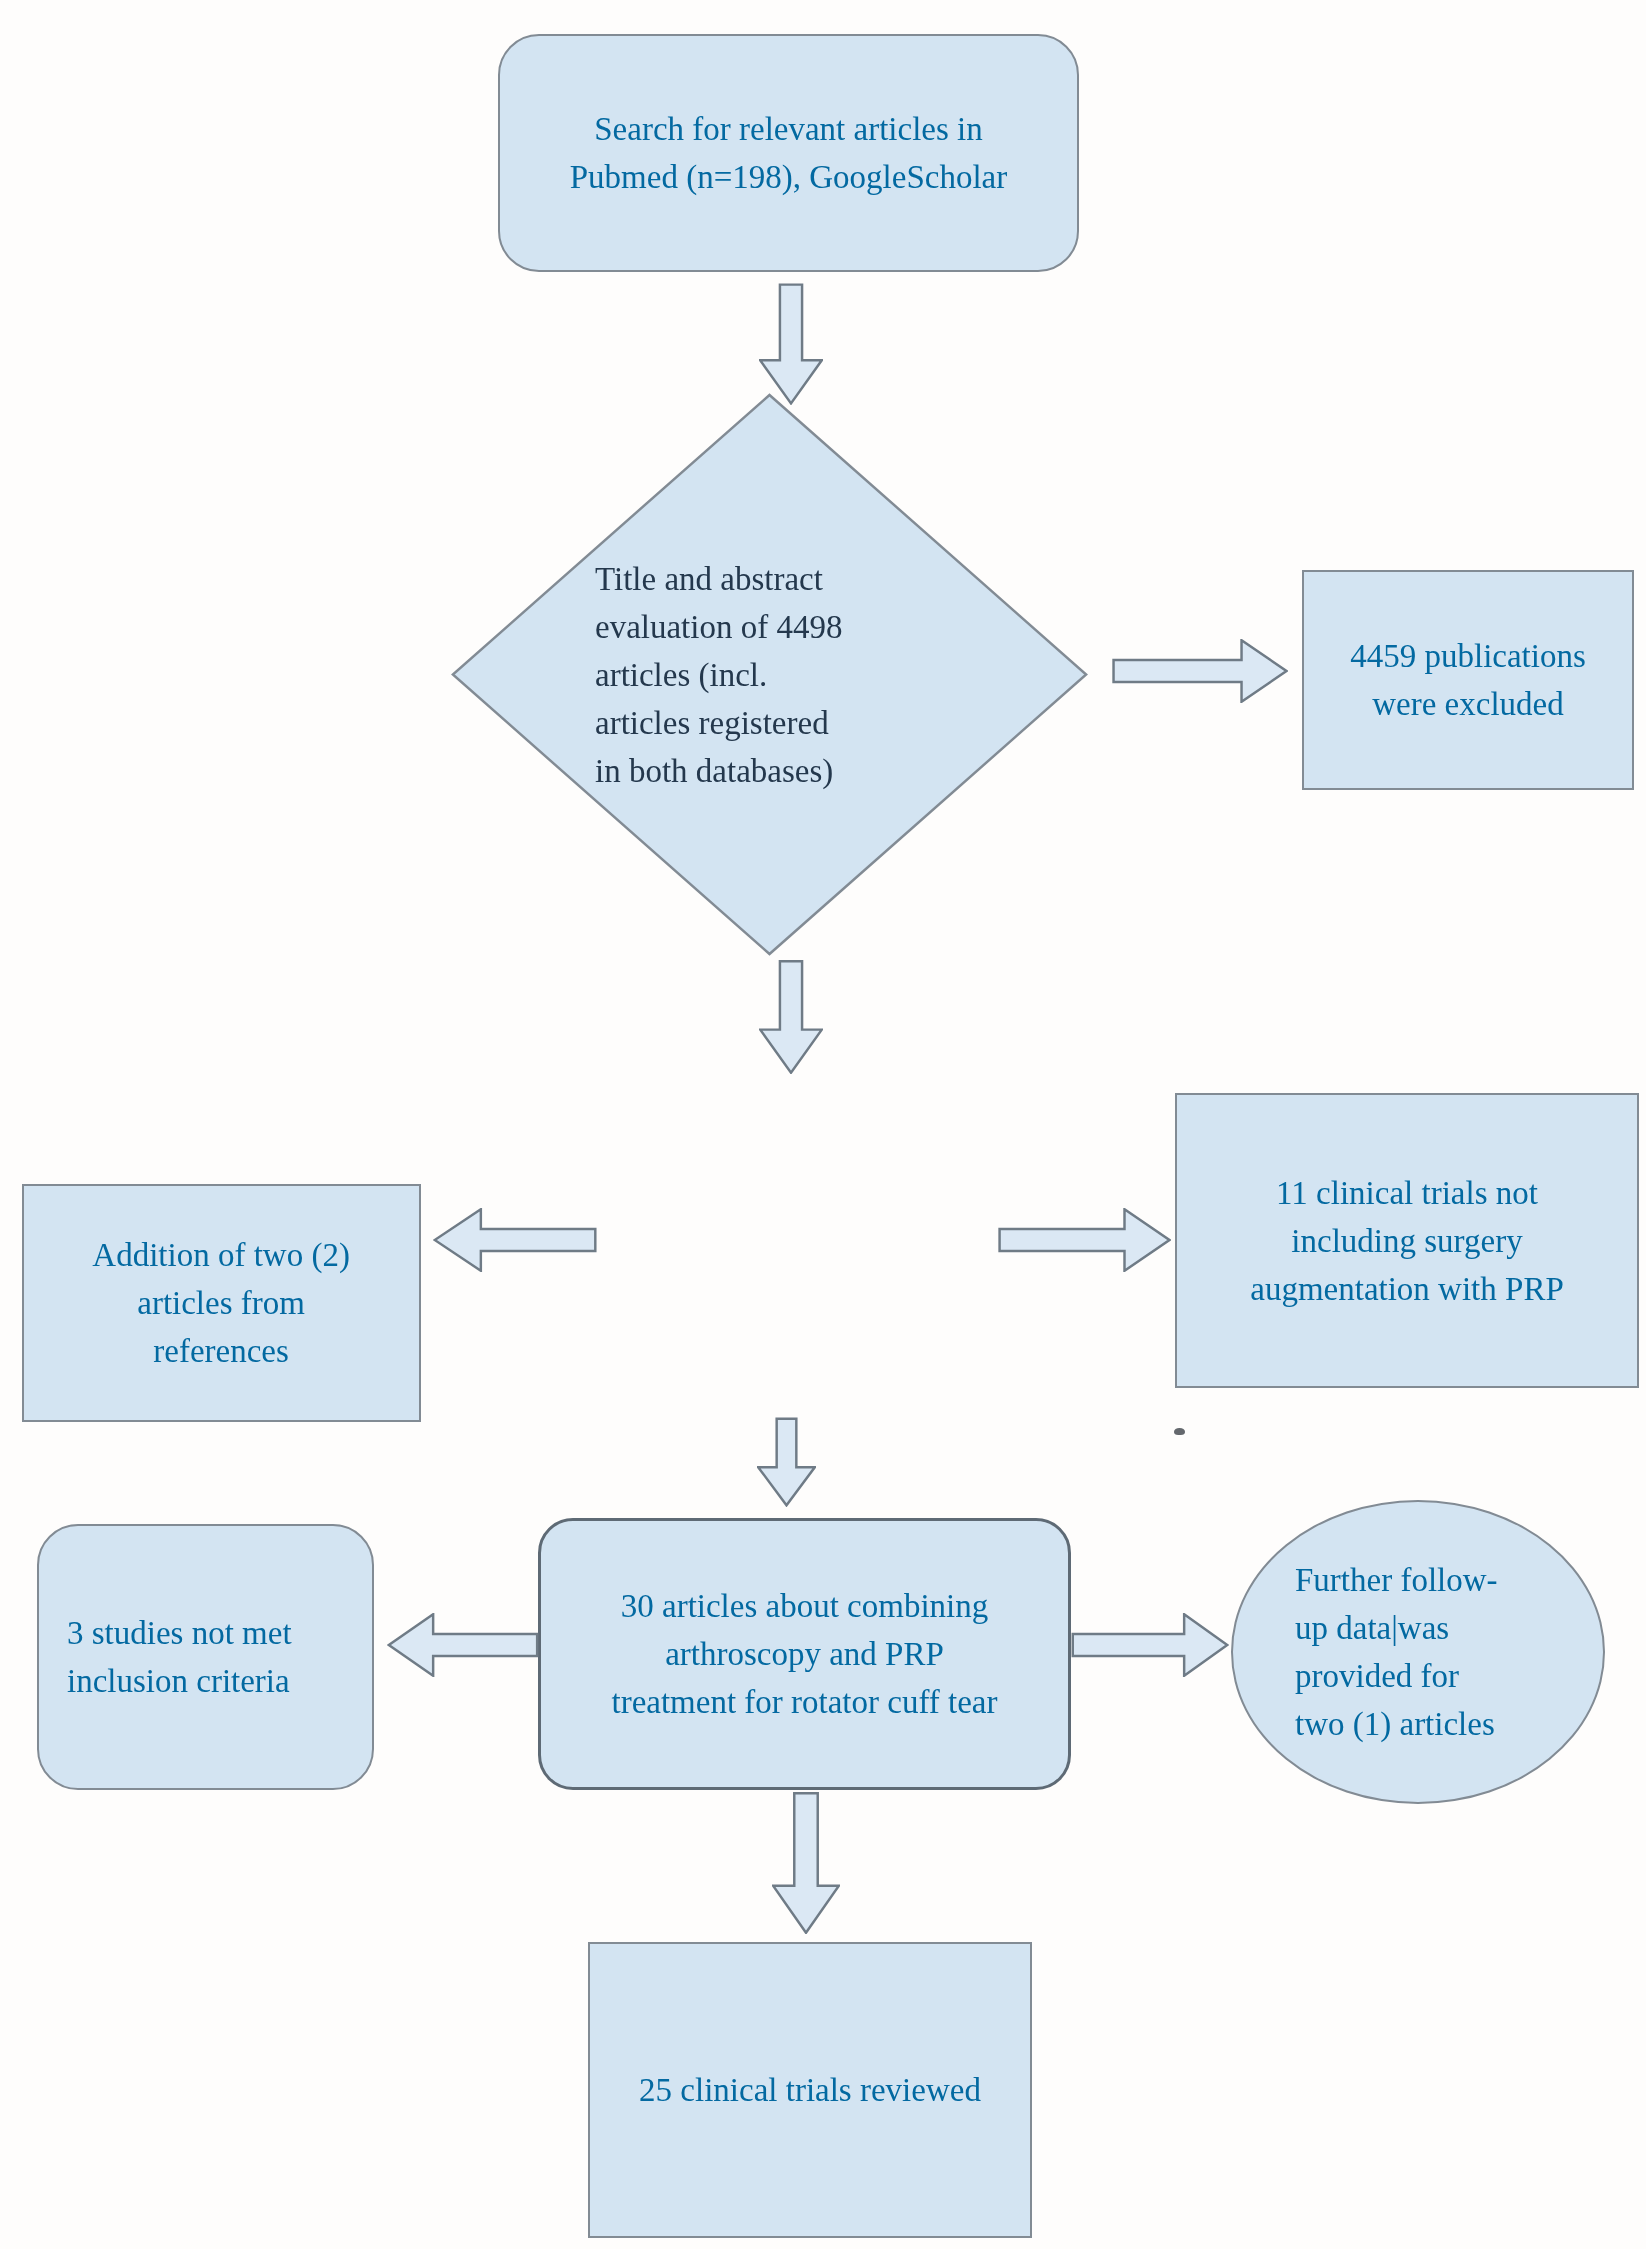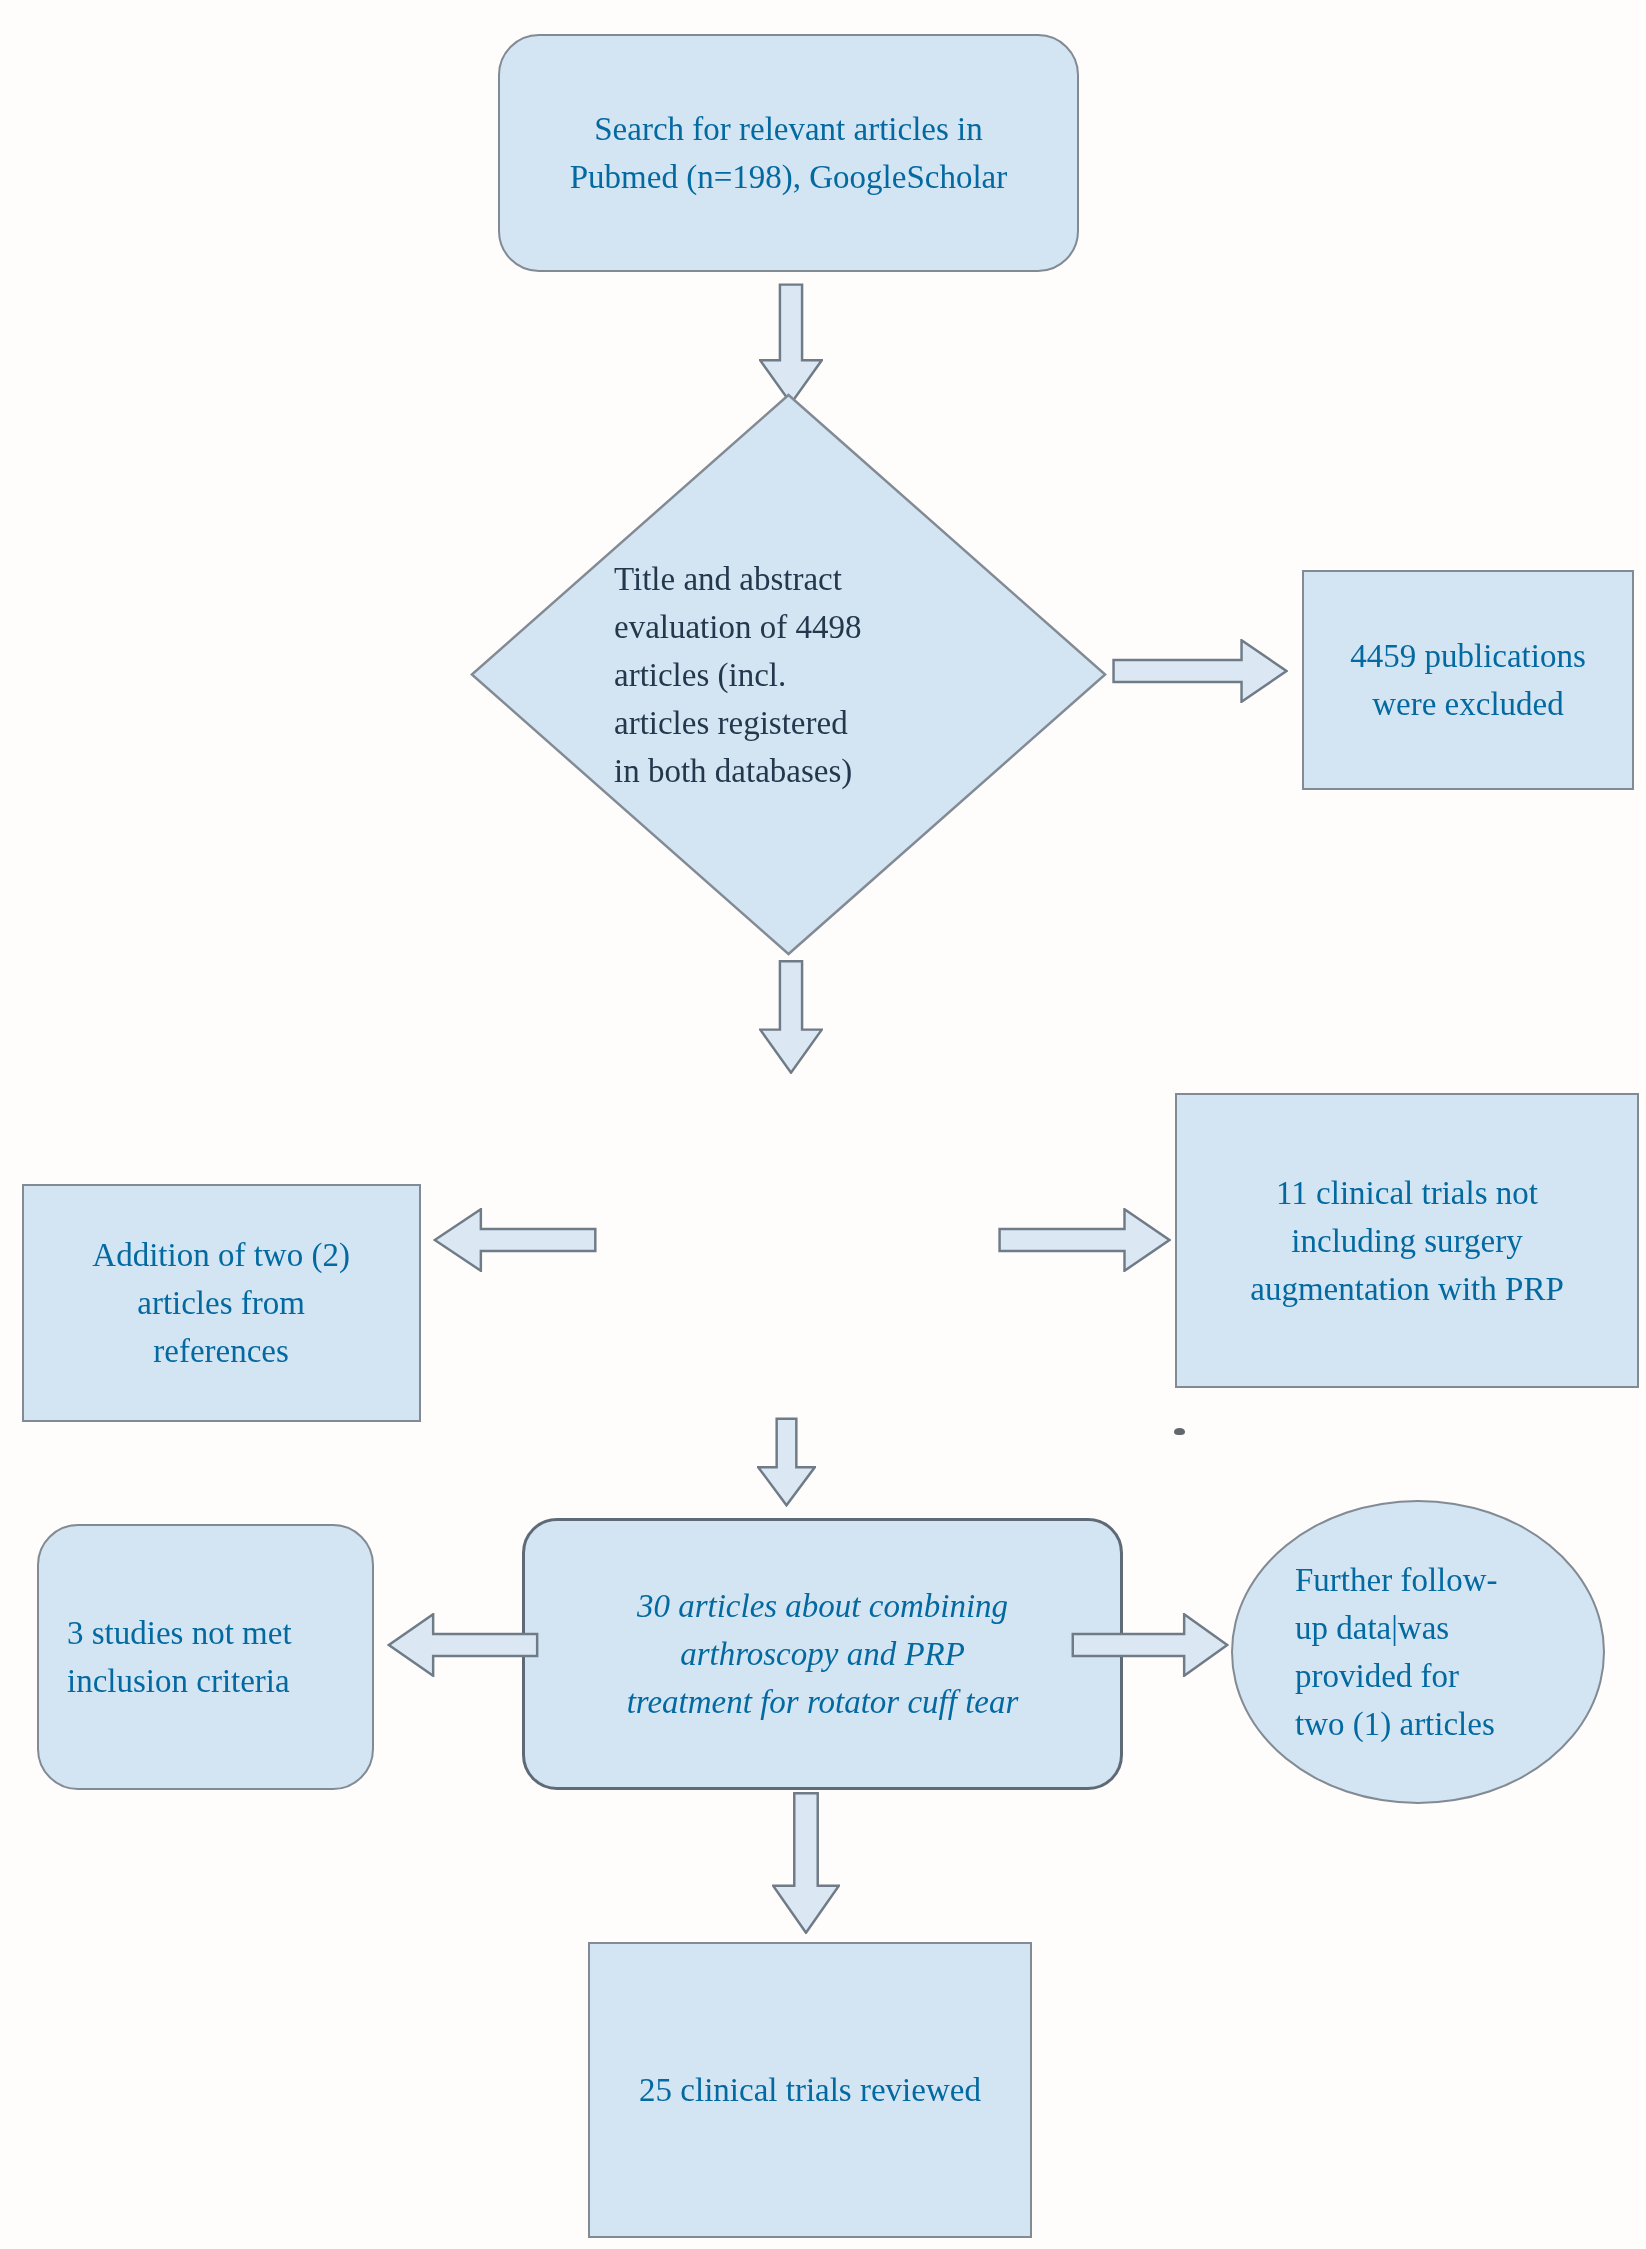--- a/index.html
+++ b/index.html
@@ -65,7 +65,7 @@
     <polygon points="34,2 70,2 70,125 102,125 52,195 2,125 34,125" fill="#dbe8f4" stroke="#6f7b86" stroke-width="4" stroke-linejoin="miter"></polygon>
   </svg>
 
-  <div class="diamond" style="left:470px; top:393px; width:637px; height:563px;">
+  <div class="diamond" style="left:451px; top:393px; width:637px; height:563px;">
     <svg width="637" height="563" viewBox="0 0 1030 910">
       <polygon points="515,3 1027,455 515,907 3,455" fill="#d3e4f2" stroke="#828b94" stroke-width="4"></polygon>
     </svg>

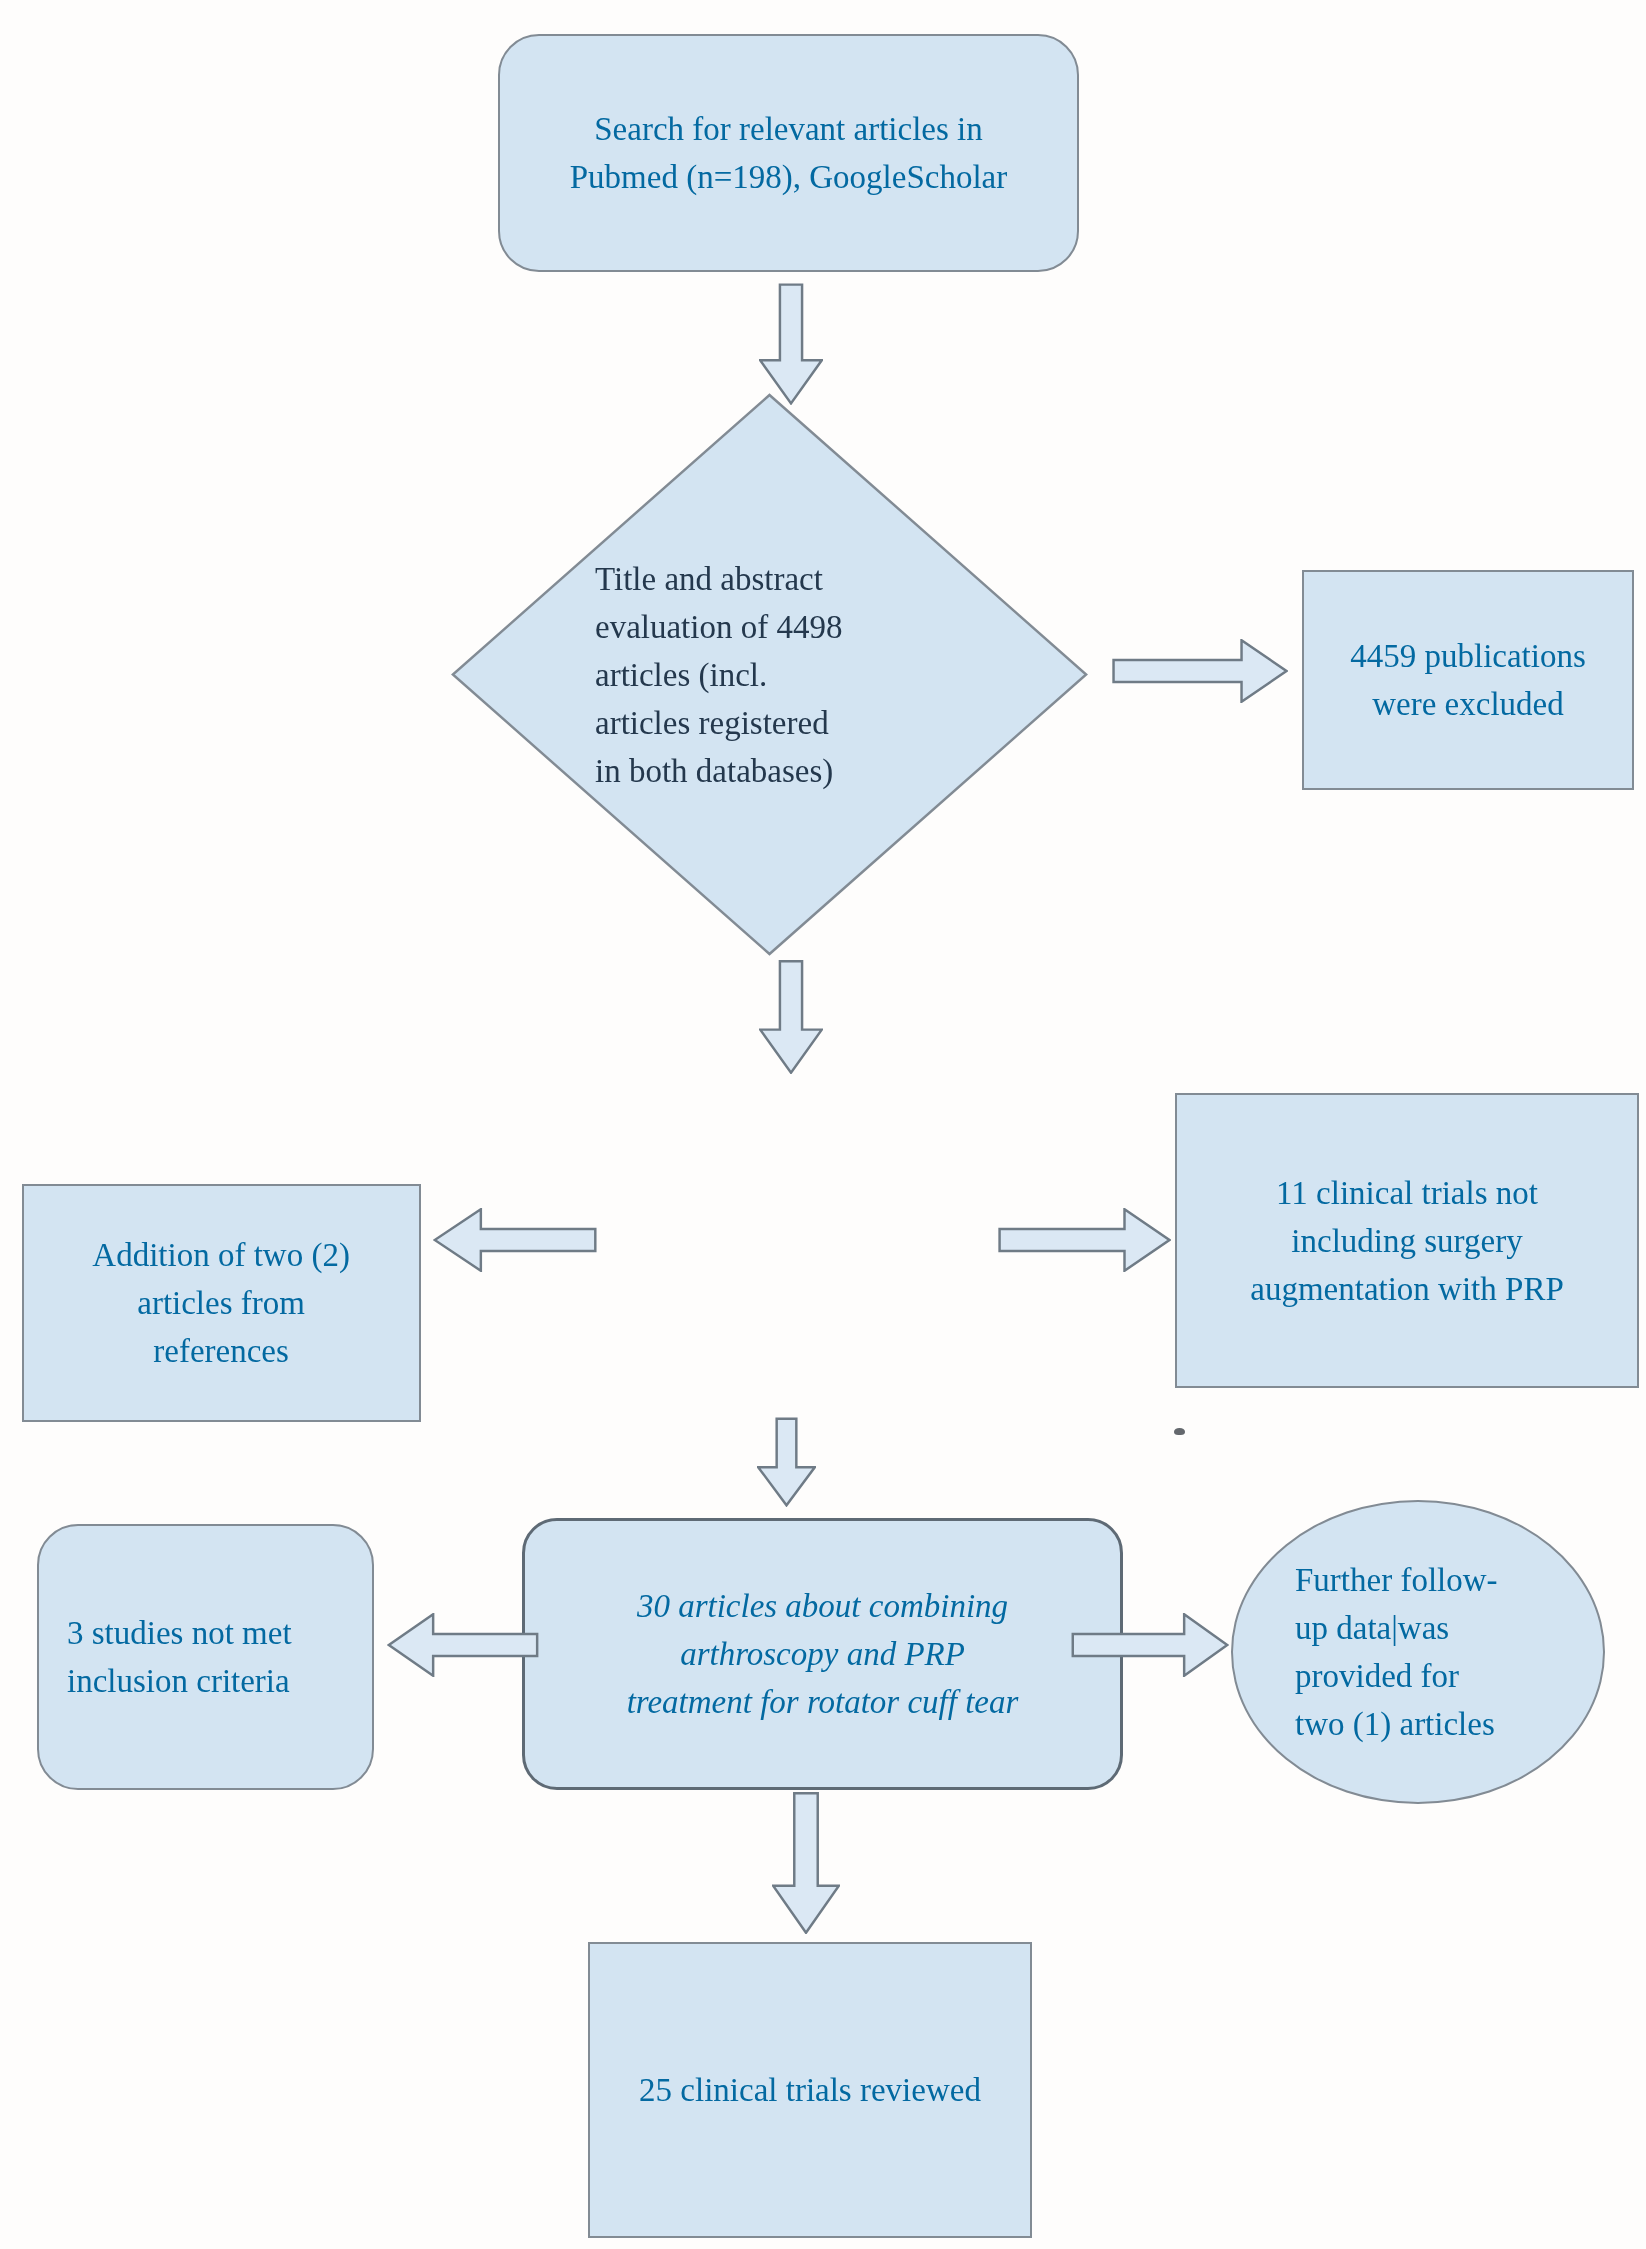--- a/index.html
+++ b/index.html
@@ -126,7 +126,7 @@
 
   <div class="stray-mark" style="left:1174px; top:1428px;"></div>
 
-  <div class="node rounded-heavy" style="left:522px; top:1518px; width:601px; height:272px;font-style:italic;">
+  <div class="node rounded-heavy" style="left:538px; top:1518px; width:533px; height:272px;">
     <div class="txt">
         <div>30 articles about combining</div>
         <div>arthroscopy and PRP</div>

